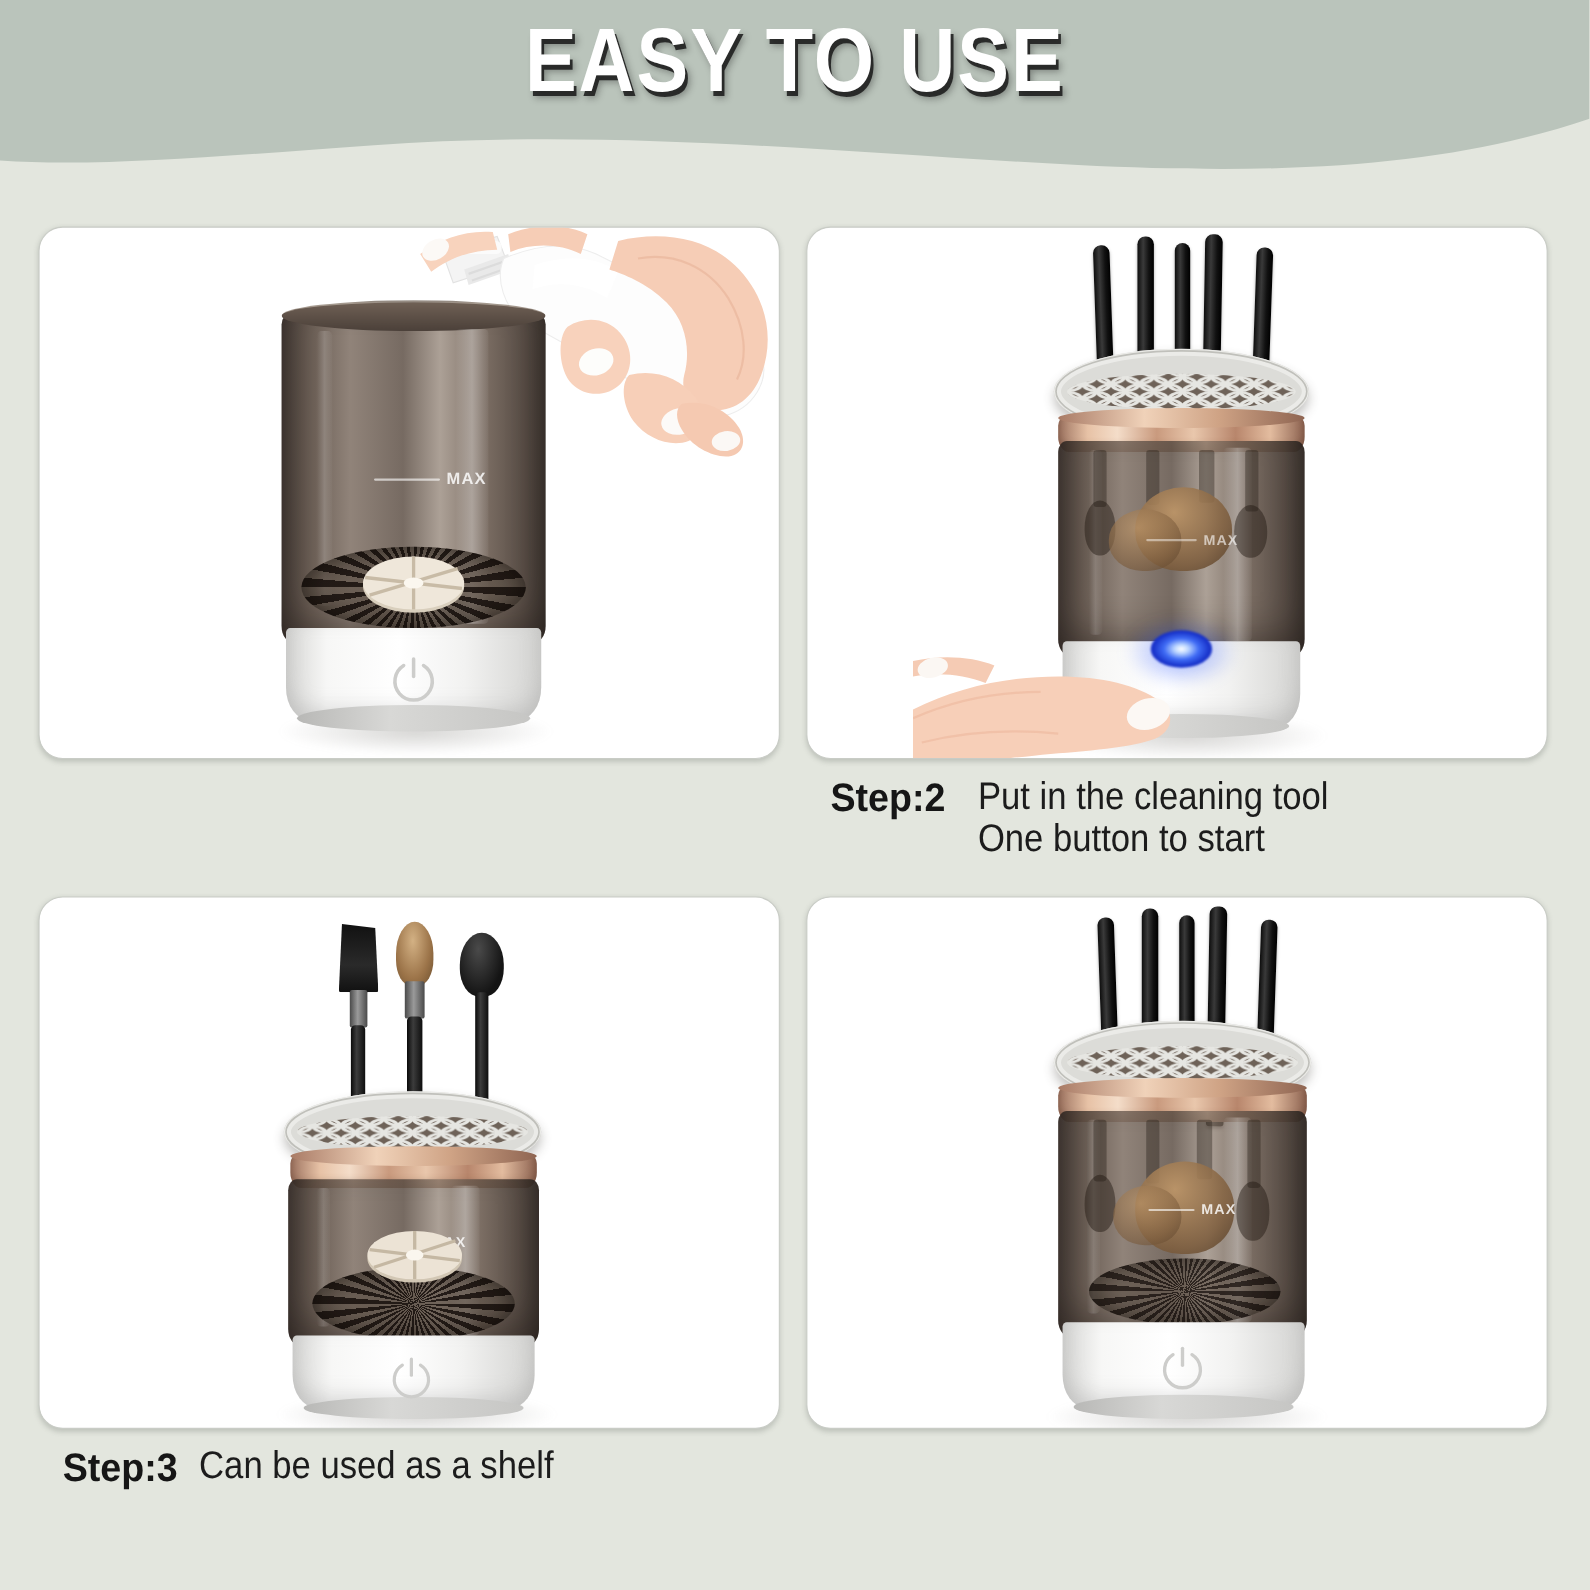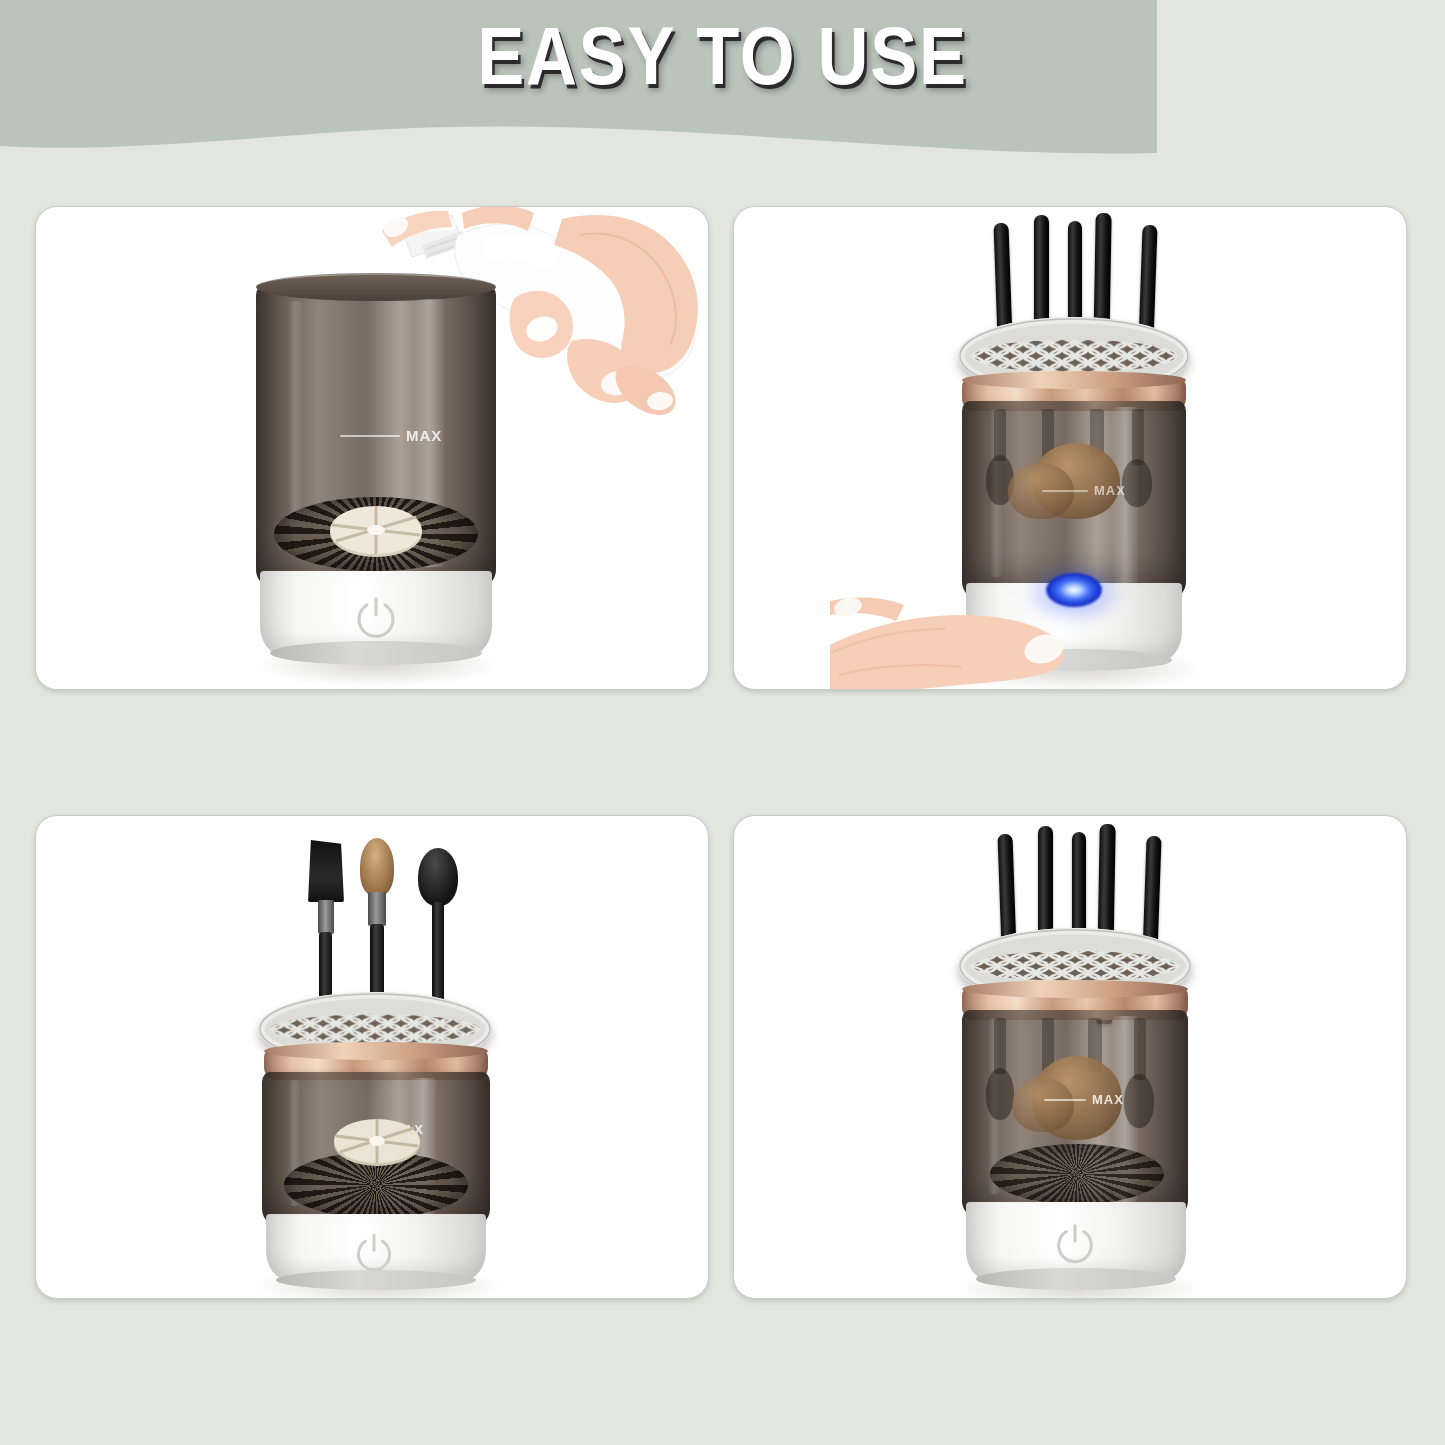--- a/index.html
+++ b/index.html
@@ -15,7 +15,7 @@
 
   
   .header{
-    position:absolute;left:0;top:0;width:1157px;height:210px;
+    position:absolute;left:0;top:0;width:1445px;height:210px;
     overflow:hidden;
   }
   .header-bg{

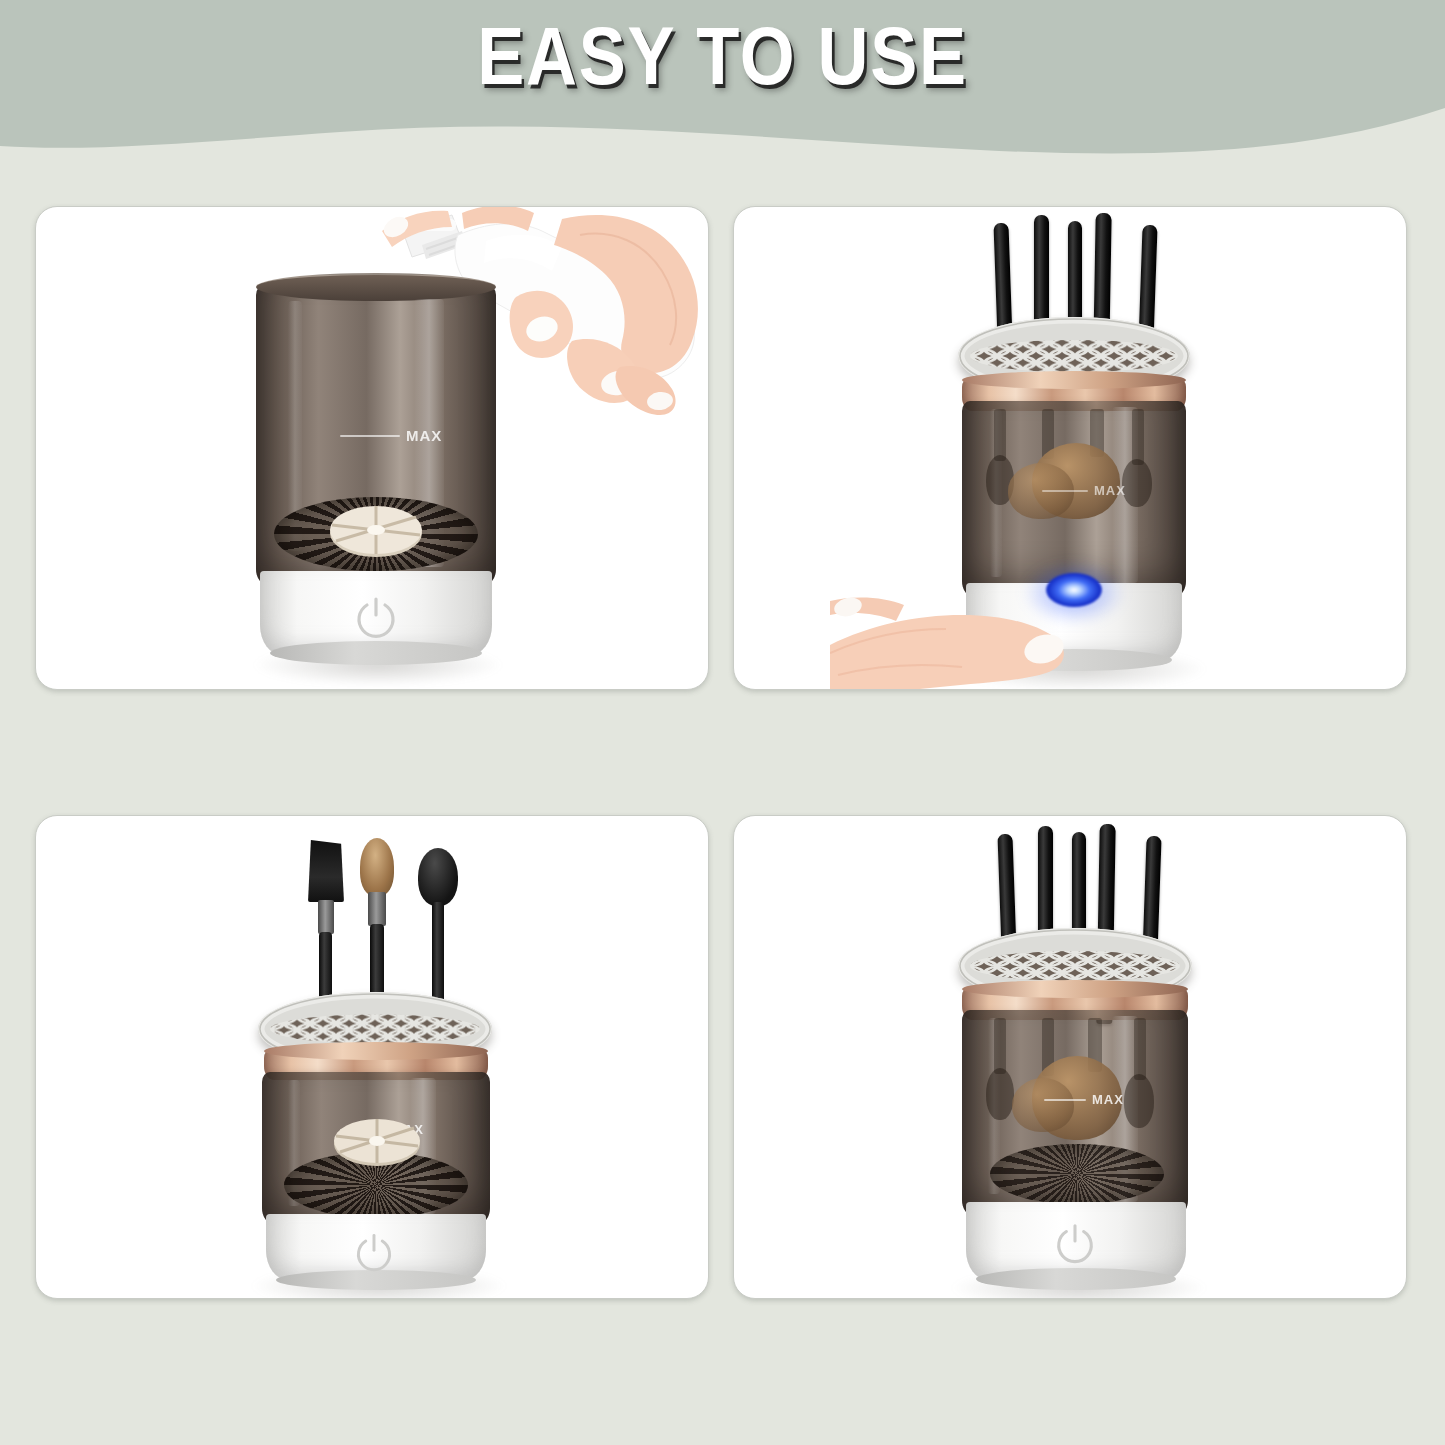--- a/index.html
+++ b/index.html
@@ -432,6 +432,11 @@
         </div>
       </div>
 
+      <div class="caption cap2">
+        <div class="step-label">Step:2</div>
+        <div class="step-text">Put in the cleaning tool
+One button to start</div>
+      </div>
     </div>
 
     <div class="cell c3">

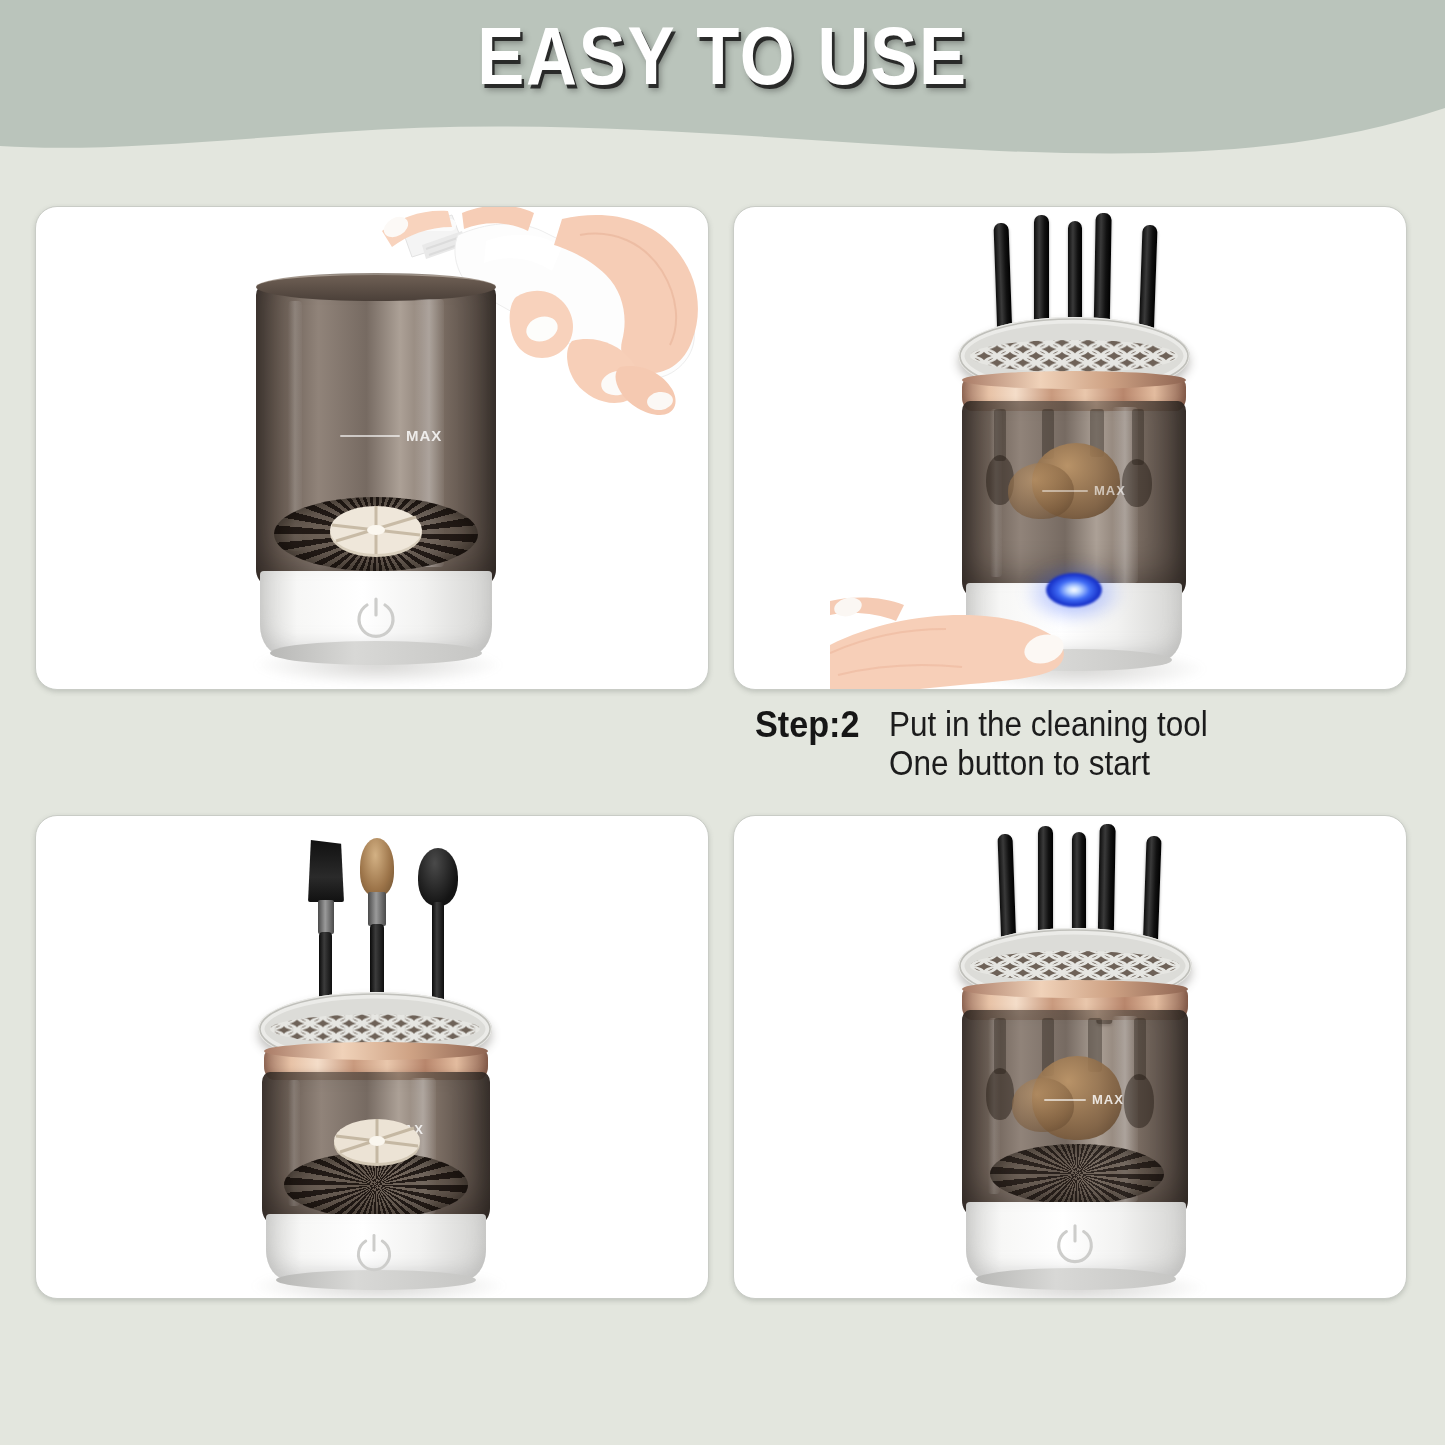--- a/index.html
+++ b/index.html
@@ -517,6 +517,10 @@
         </div>
       </div>
 
+      <div class="caption cap3">
+        <div class="step-label">Step:3</div>
+        <div class="step-text">Can be used as a shelf</div>
+      </div>
     </div>
 
     <div class="cell c4">

